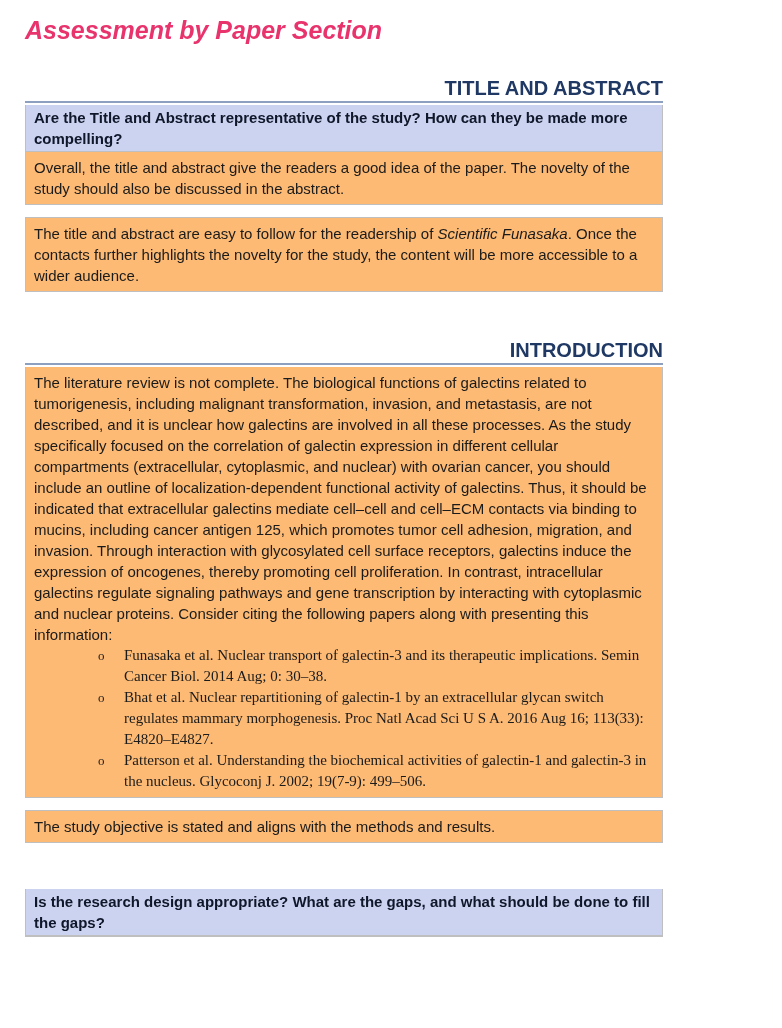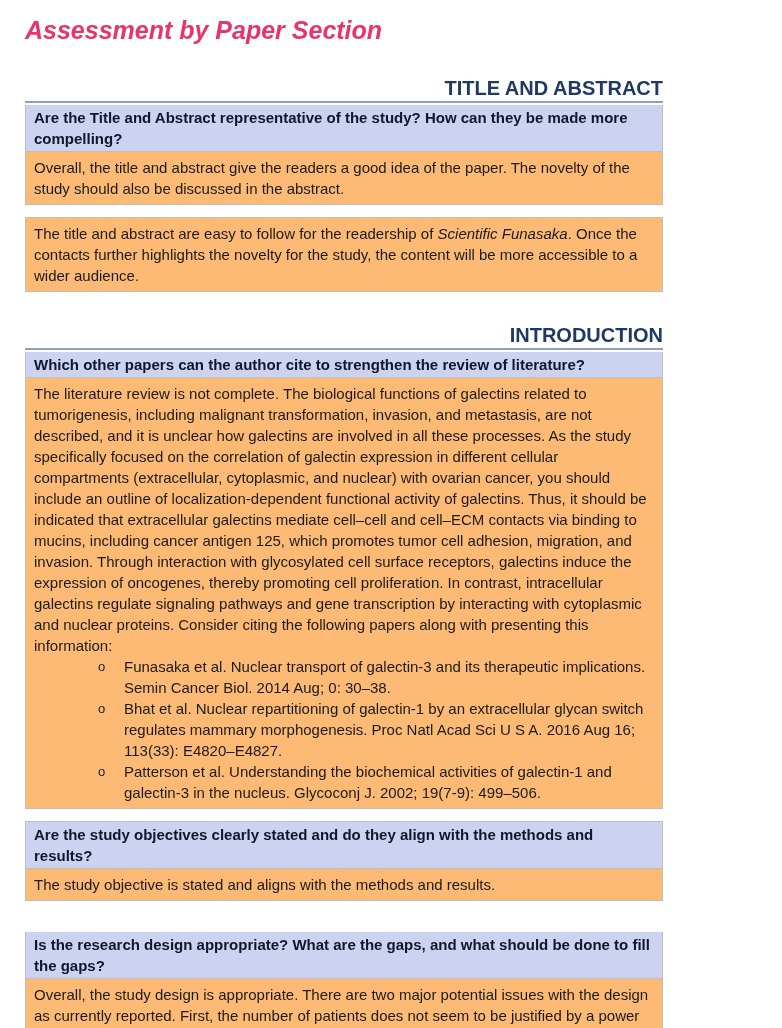--- a/index.html
+++ b/index.html
@@ -25,7 +25,7 @@
     font-weight:bold;font-style:italic;
     color:var(--color-title_accent);
   }
-  .section{margin-top:31px;}
+  .section{margin-top:46px;}
   .section.first{margin-top:30px;}
   .section-heading{
     margin:0;

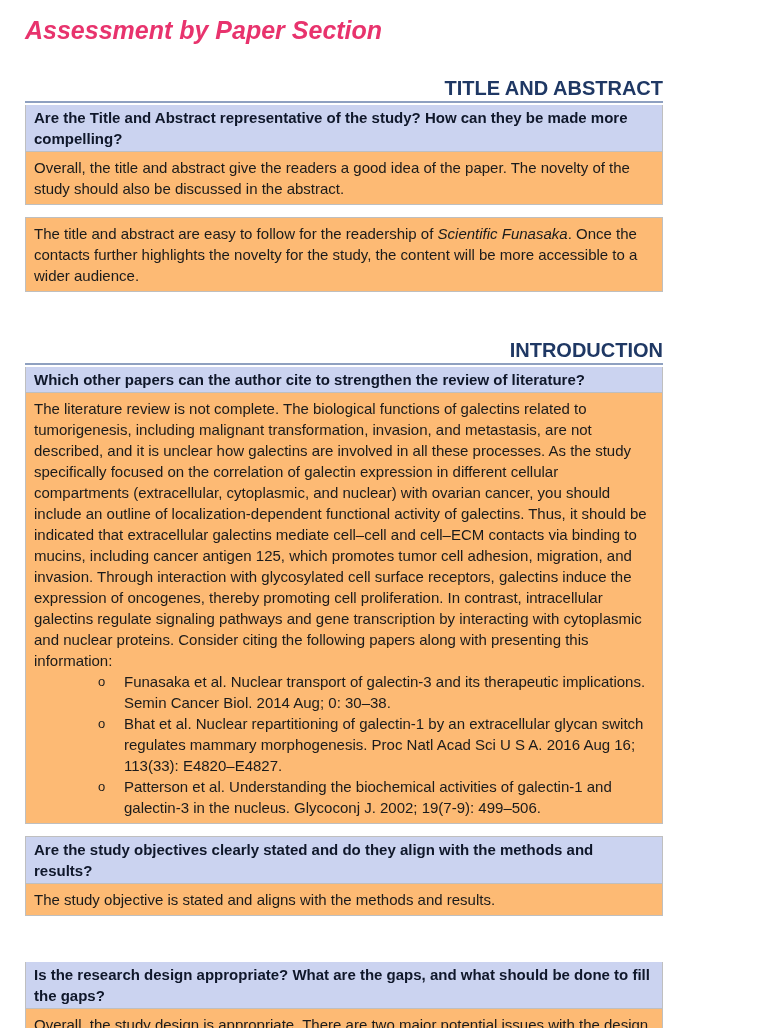--- a/index.html
+++ b/index.html
@@ -92,7 +92,6 @@
     <h2 class="section-heading">INTRODUCTION</h2>
 
     <div class="qa-block attached">
-      <div class="q-row">Which other papers can the author cite to strengthen the review of literature?</div>
       <div class="a-row">
         <div>The literature review is not complete. The biological functions of galectins related to tumorigenesis, including malignant transformation, invasion, and metastasis, are not described, and it is unclear how galectins are involved in all these processes. As the study specifically focused on the correlation of galectin expression in different cellular compartments (extracellular, cytoplasmic, and nuclear) with ovarian cancer, you should include an outline of localization-dependent functional activity of galectins. Thus, it should be indicated that extracellular galectins mediate cell–cell and cell–ECM contacts via binding to mucins, including cancer antigen 125, which promotes tumor cell adhesion, migration, and invasion. Through interaction with glycosylated cell surface receptors, galectins induce the expression of oncogenes, thereby promoting cell proliferation. In contrast, intracellular galectins regulate signaling pathways and gene transcription by interacting with cytoplasmic and nuclear proteins. Consider citing the following papers along with presenting this information:</div>
         <ul class="citations">

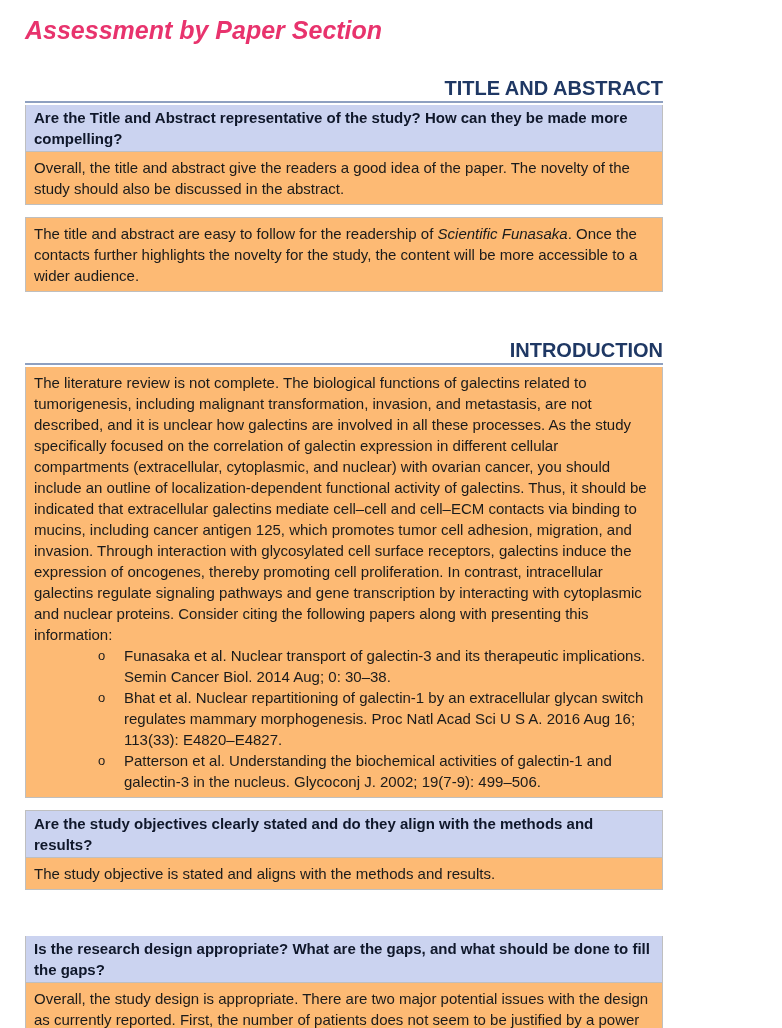--- a/index.html
+++ b/index.html
@@ -55,7 +55,7 @@
   }
   .citations{
     list-style:none;
-    margin:0;padding:0;
+    margin:0;padding:0;font-family:Liberation Serif, serif;
   }
   .citations li{
     position:relative;

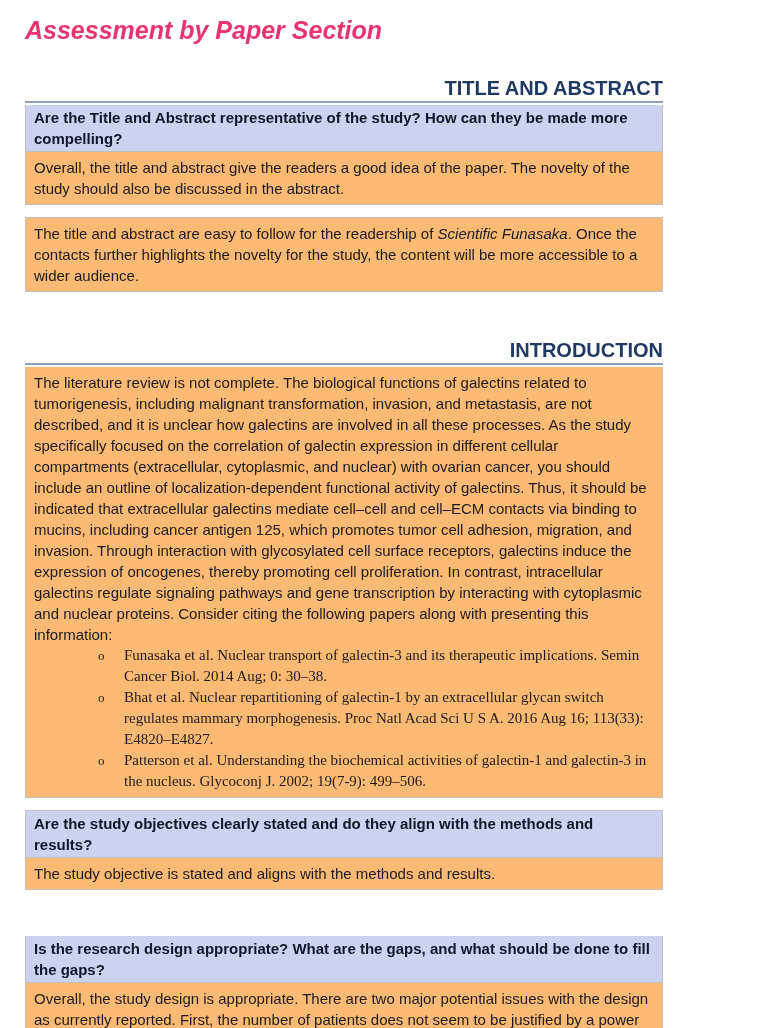--- a/index.html
+++ b/index.html
@@ -103,7 +103,6 @@
     </div>
 
     <div class="qa-block">
-      <div class="q-row">Are the study objectives clearly stated and do they align with the methods and results?</div>
       <div class="a-row">The study objective is stated and aligns with the methods and results.</div>
     </div>
   </section>

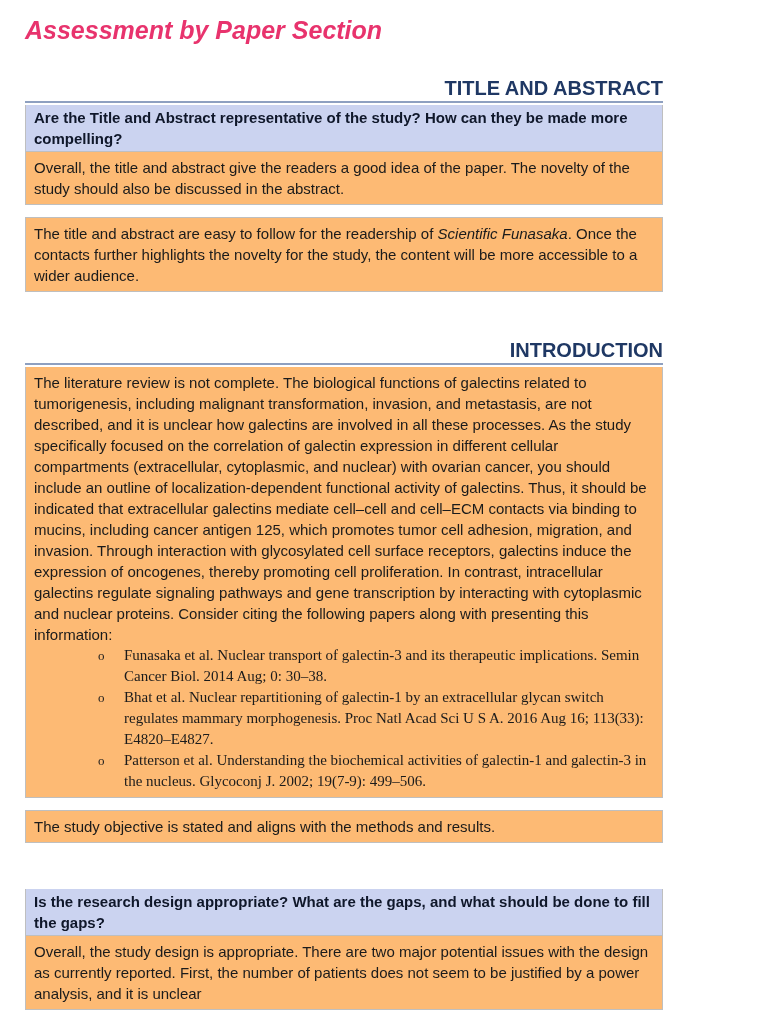--- a/index.html
+++ b/index.html
@@ -111,7 +111,6 @@
 
     <div class="qa-block attached">
       <div class="q-row">Is the research design appropriate? What are the gaps, and what should be done to fill the gaps?</div>
-      <div class="a-row">Overall, the study design is appropriate. There are two major potential issues with the design as currently reported. First, the number of patients does not seem to be justified by a power analysis, and it is unclear</div>
     </div>
   </section>
 

